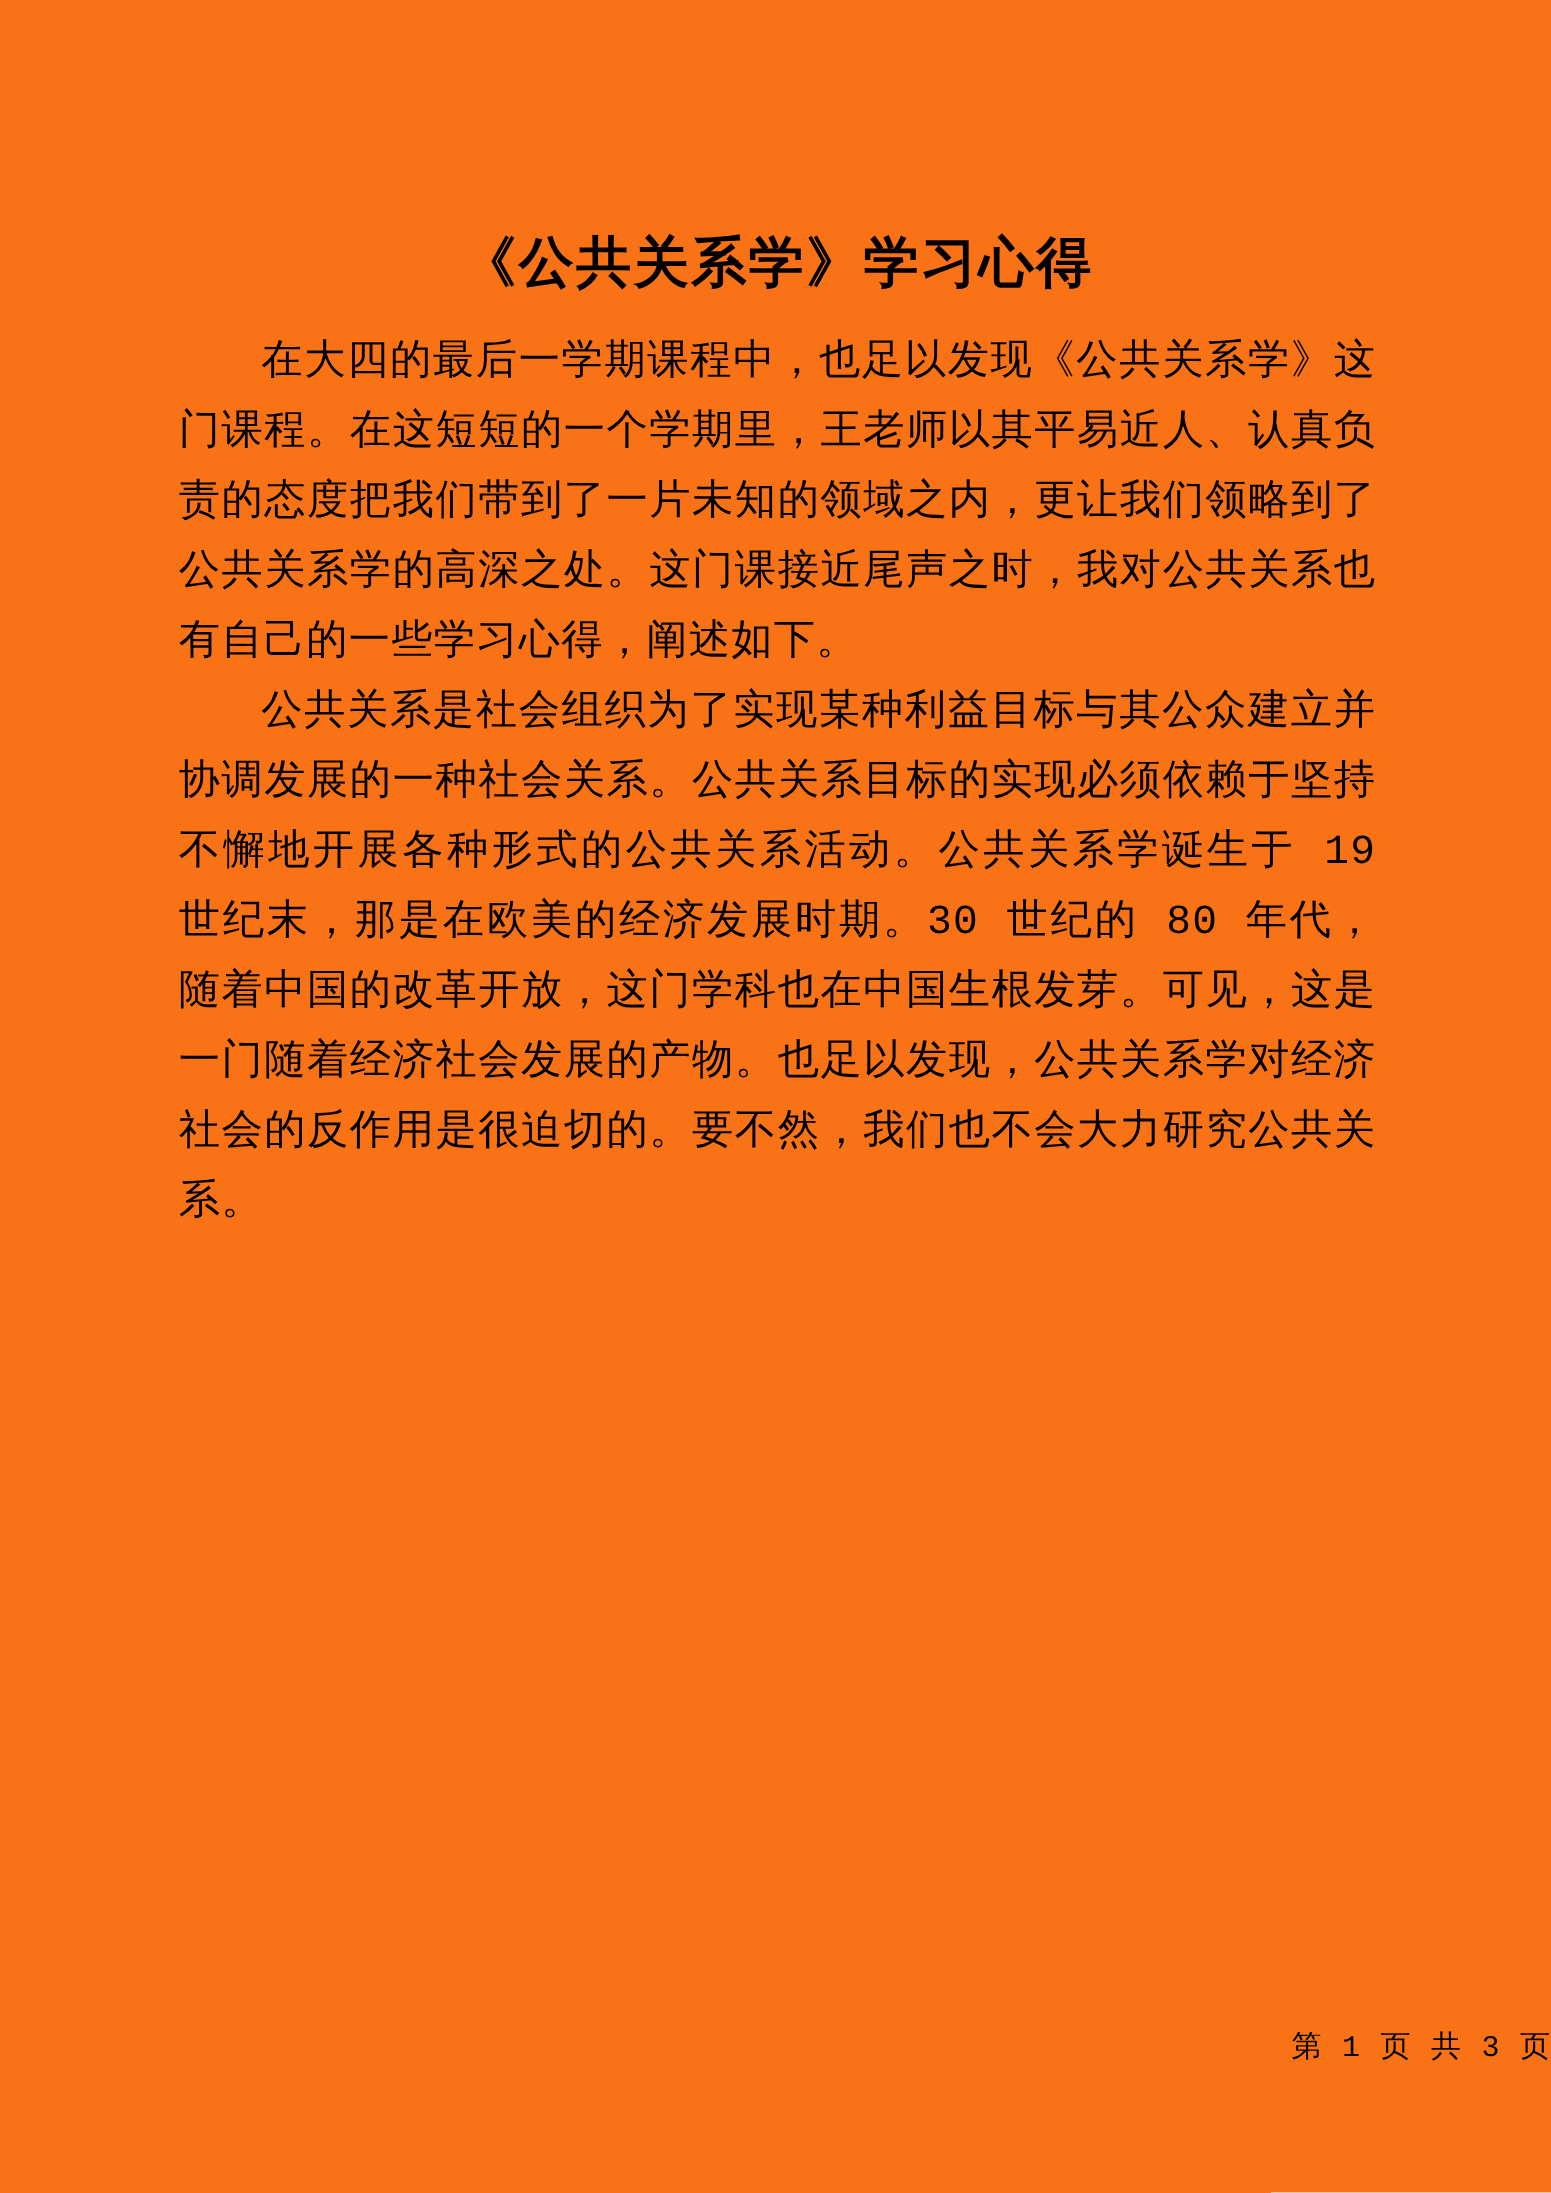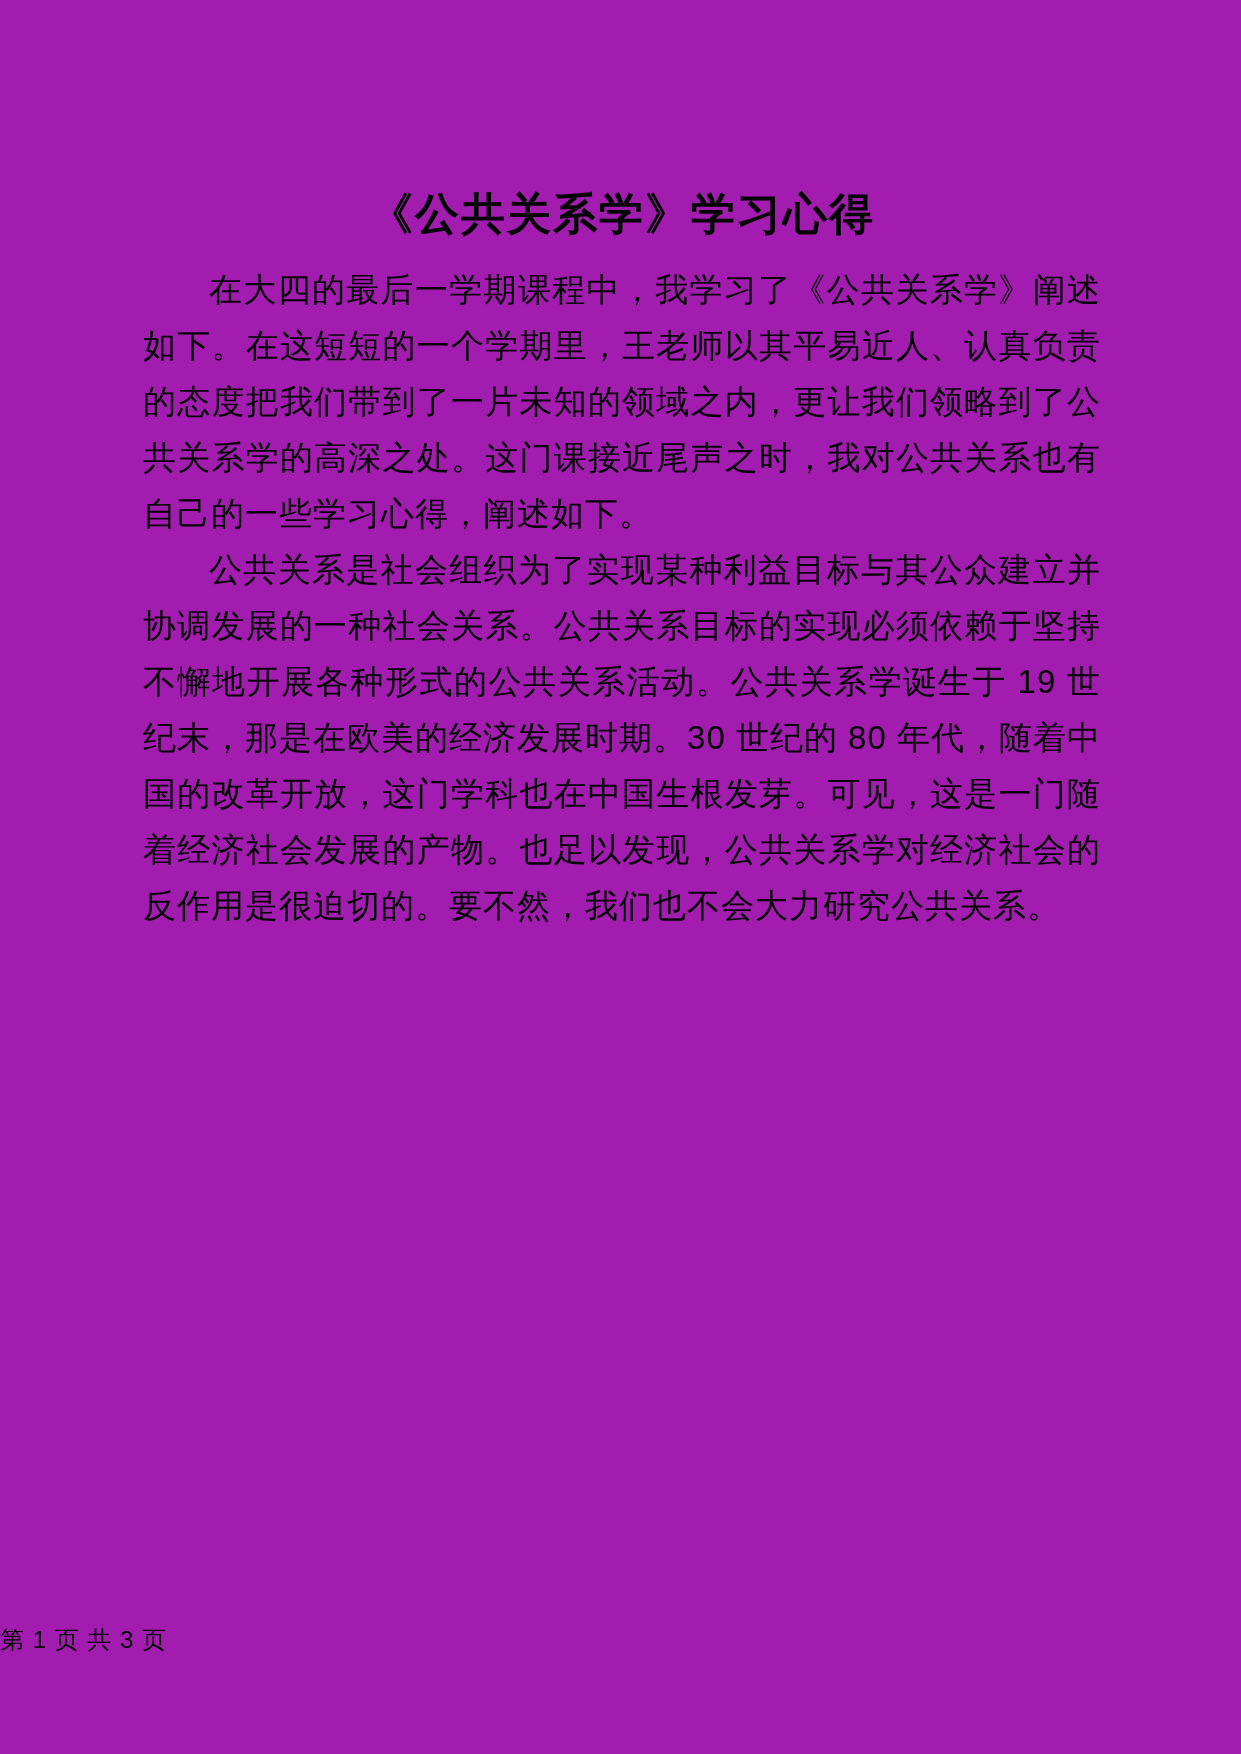--- a/index.html
+++ b/index.html
@@ -12,9 +12,9 @@
     width: 1241px;
     height: 1754px;
     margin: 0 auto;
-    background: #a21caf;
+    background: #f97316;
     color: #000000;
-    font-family: Liberation Sans, sans-serif;
+    font-family: Liberation Mono, monospace;
     overflow: hidden;
   }
   .content {

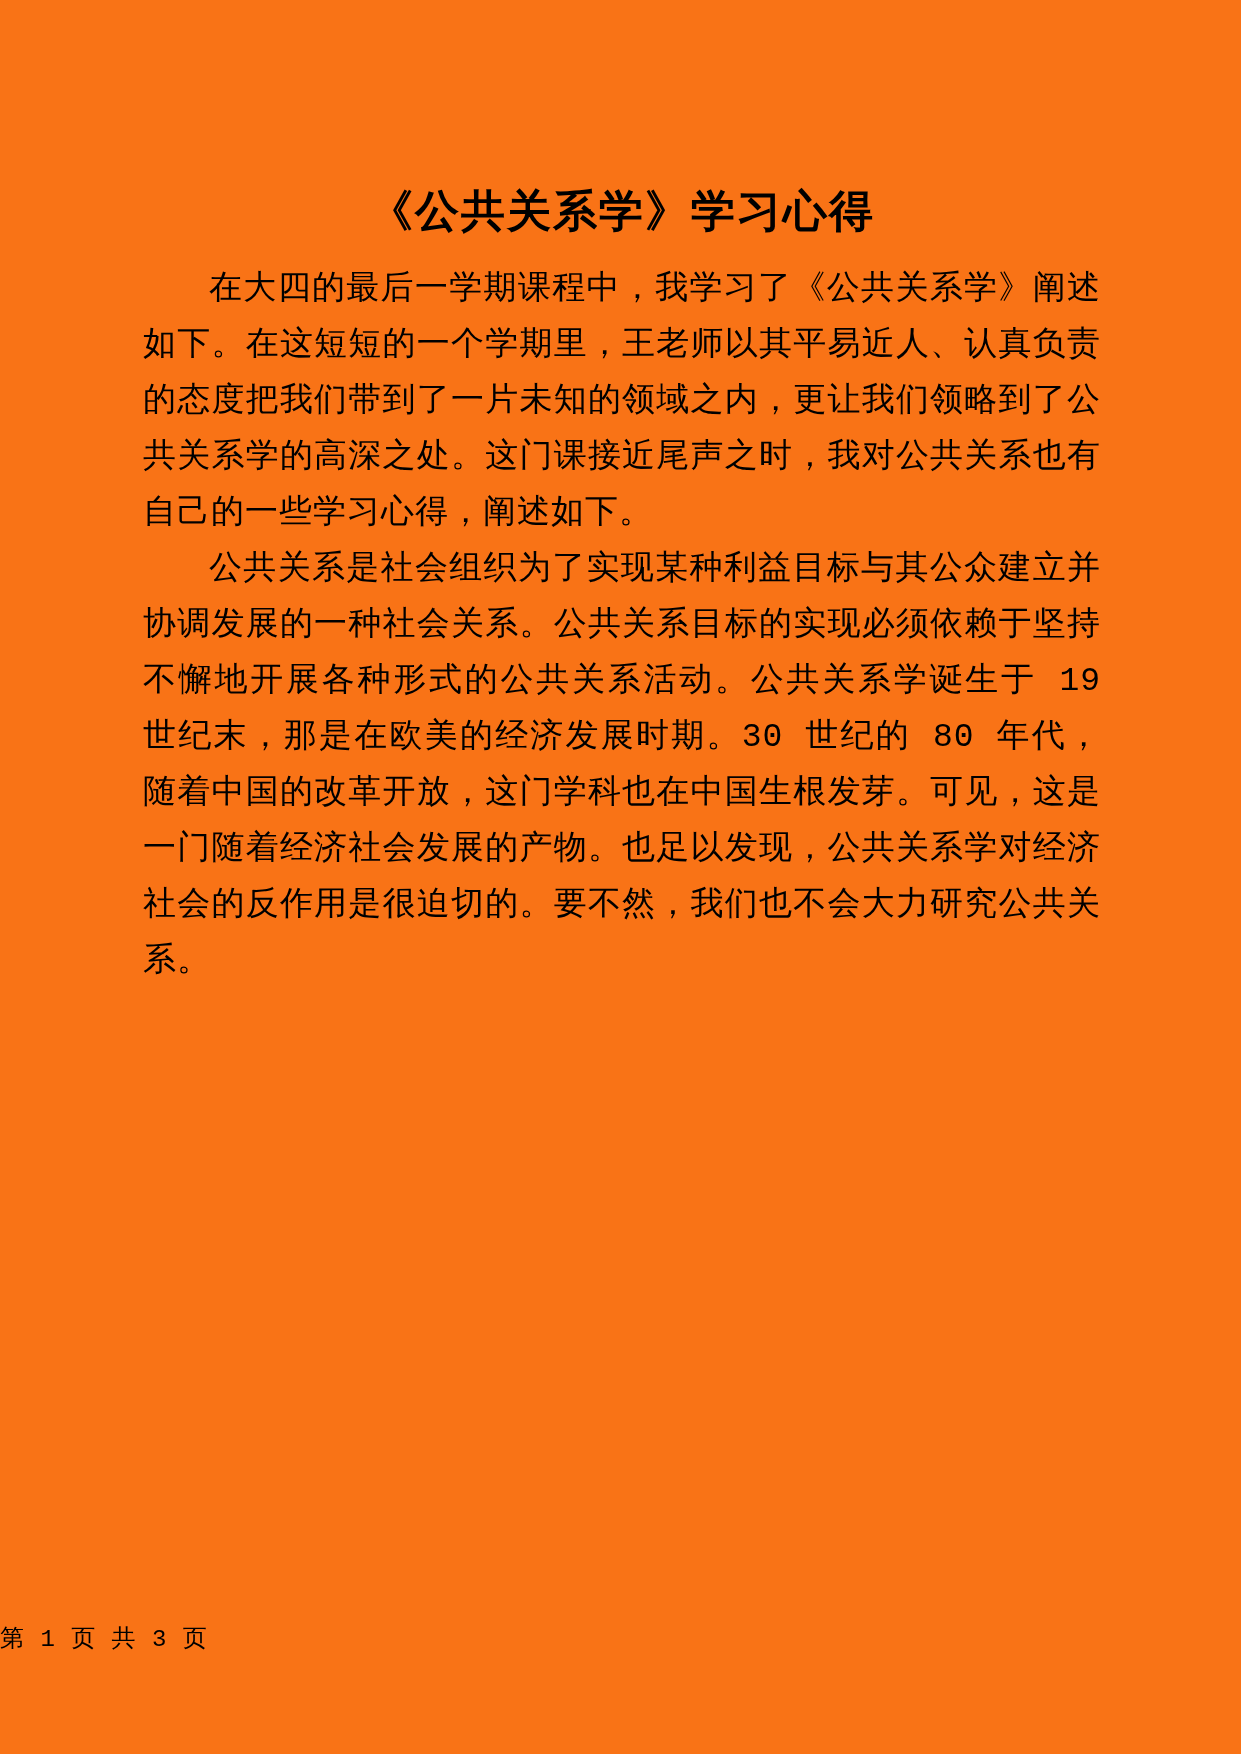--- a/index.html
+++ b/index.html
@@ -66,7 +66,7 @@
 <div class="page">
   <div class="content">
     <h1 class="doc-title">《公共关系学》学习心得</h1>
-    <p class="para">在大四的最后一学期课程中，我学习了《公共关系学》阐述如下。在这短短的一个学期里，王老师以其平易近人、认真负责的态度把我们带到了一片未知的领域之内，更让我们领略到了公共关系学的高深之处。这门课接近尾声之时，我对公共关系也有自己的一些学习心得，阐述如下。</p>
+    <p class="para">在大四的最后一学期课程中，也足以发现《公共关系学》这门课程。在这短短的一个学期里，王老师以其平易近人、认真负责的态度把我们带到了一片未知的领域之内，更让我们领略到了公共关系学的高深之处。这门课接近尾声之时，我对公共关系也有自己的一些学习心得，阐述如下。</p>
     <p class="para">公共关系是社会组织为了实现某种利益目标与其公众建立并协调发展的一种社会关系。公共关系目标的实现必须依赖于坚持不懈地开展各种形式的公共关系活动。公共关系学诞生于 19 世纪末，那是在欧美的经济发展时期。30 世纪的 80 年代，随着中国的改革开放，这门学科也在中国生根发芽。可见，这是一门随着经济社会发展的产物。也足以发现，公共关系学对经济社会的反作用是很迫切的。要不然，我们也不会大力研究公共关系。</p>
   </div>
   <div class="page-footer">第 1 页 共 3 页</div>

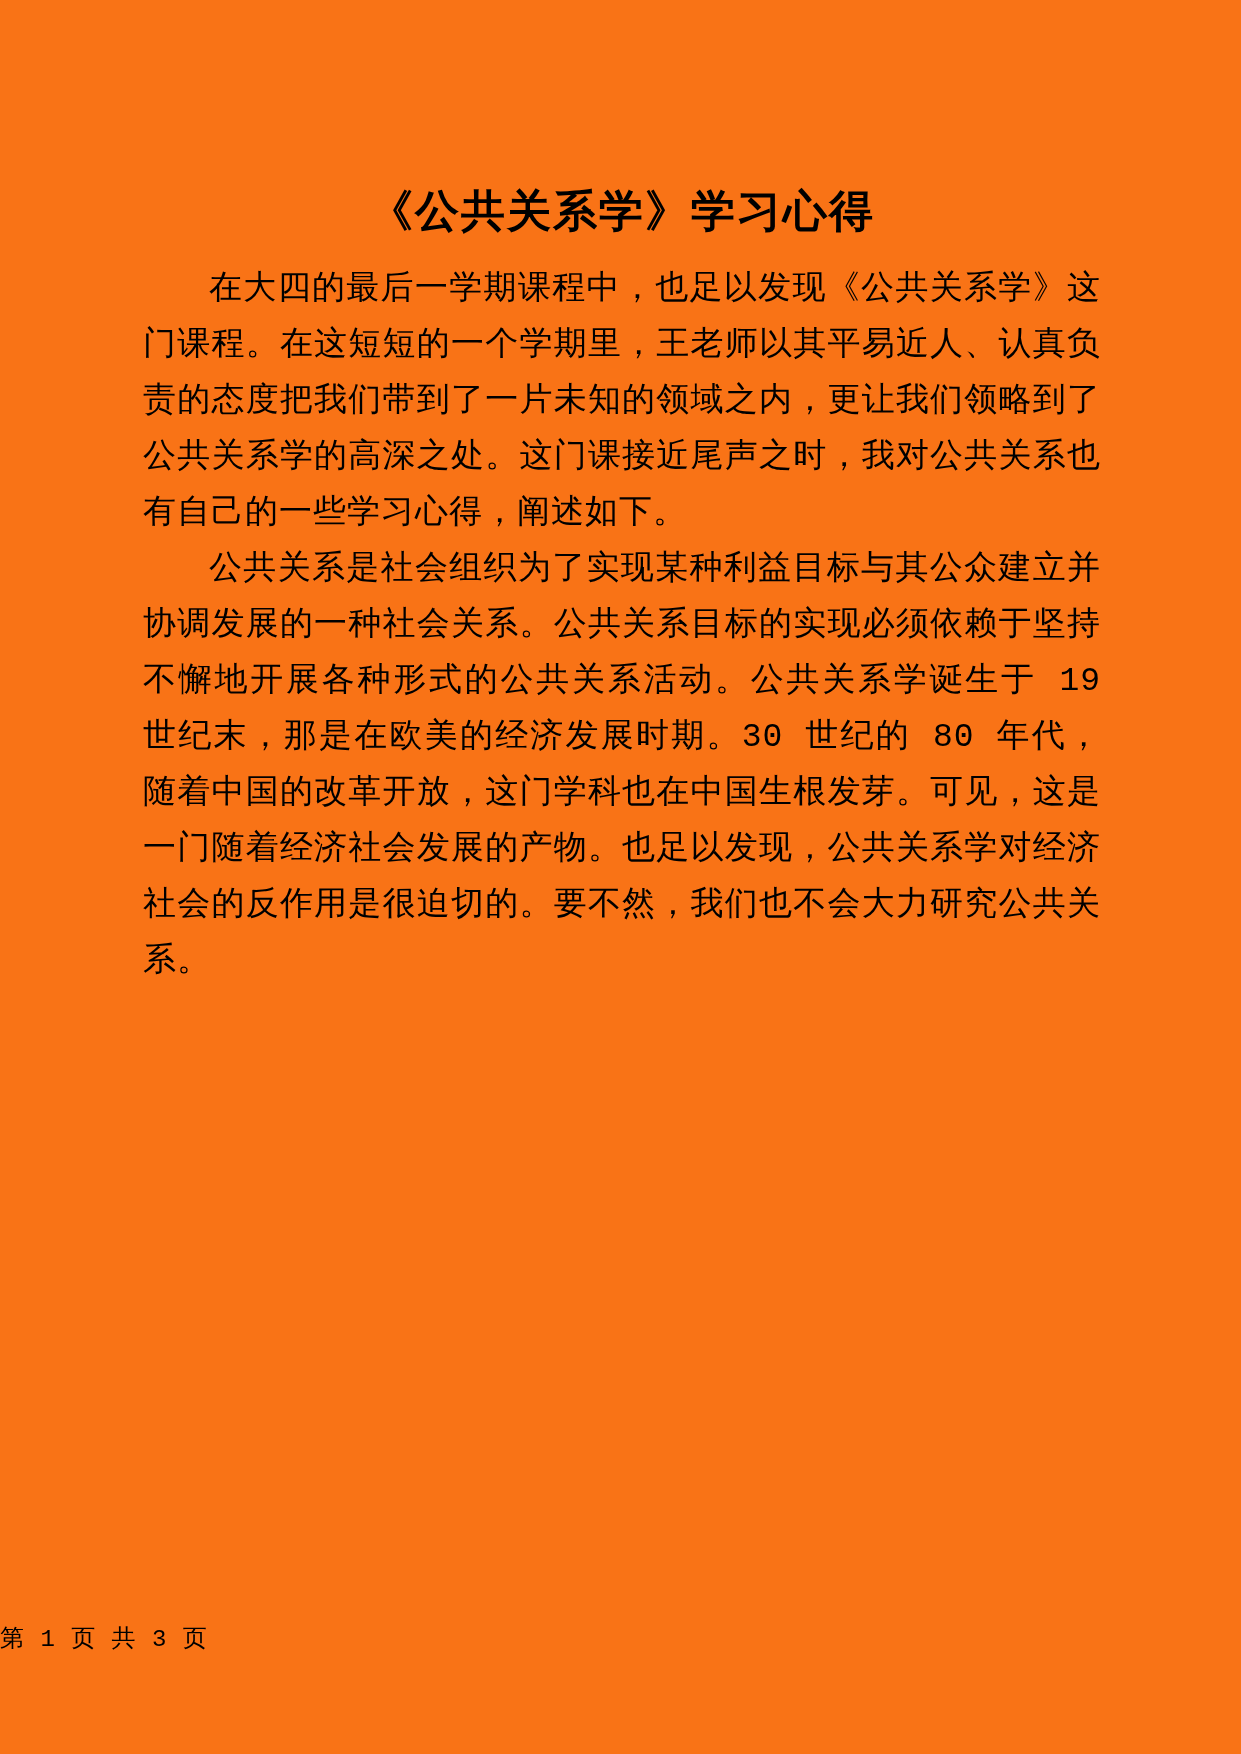--- a/index.html
+++ b/index.html
@@ -54,7 +54,7 @@
     left: 0;
     right: 0;
     bottom: 98px;
-    text-align: left;
+    text-align: right;
     font-size: 24px;
     line-height: 32px;
     letter-spacing: 1px;

